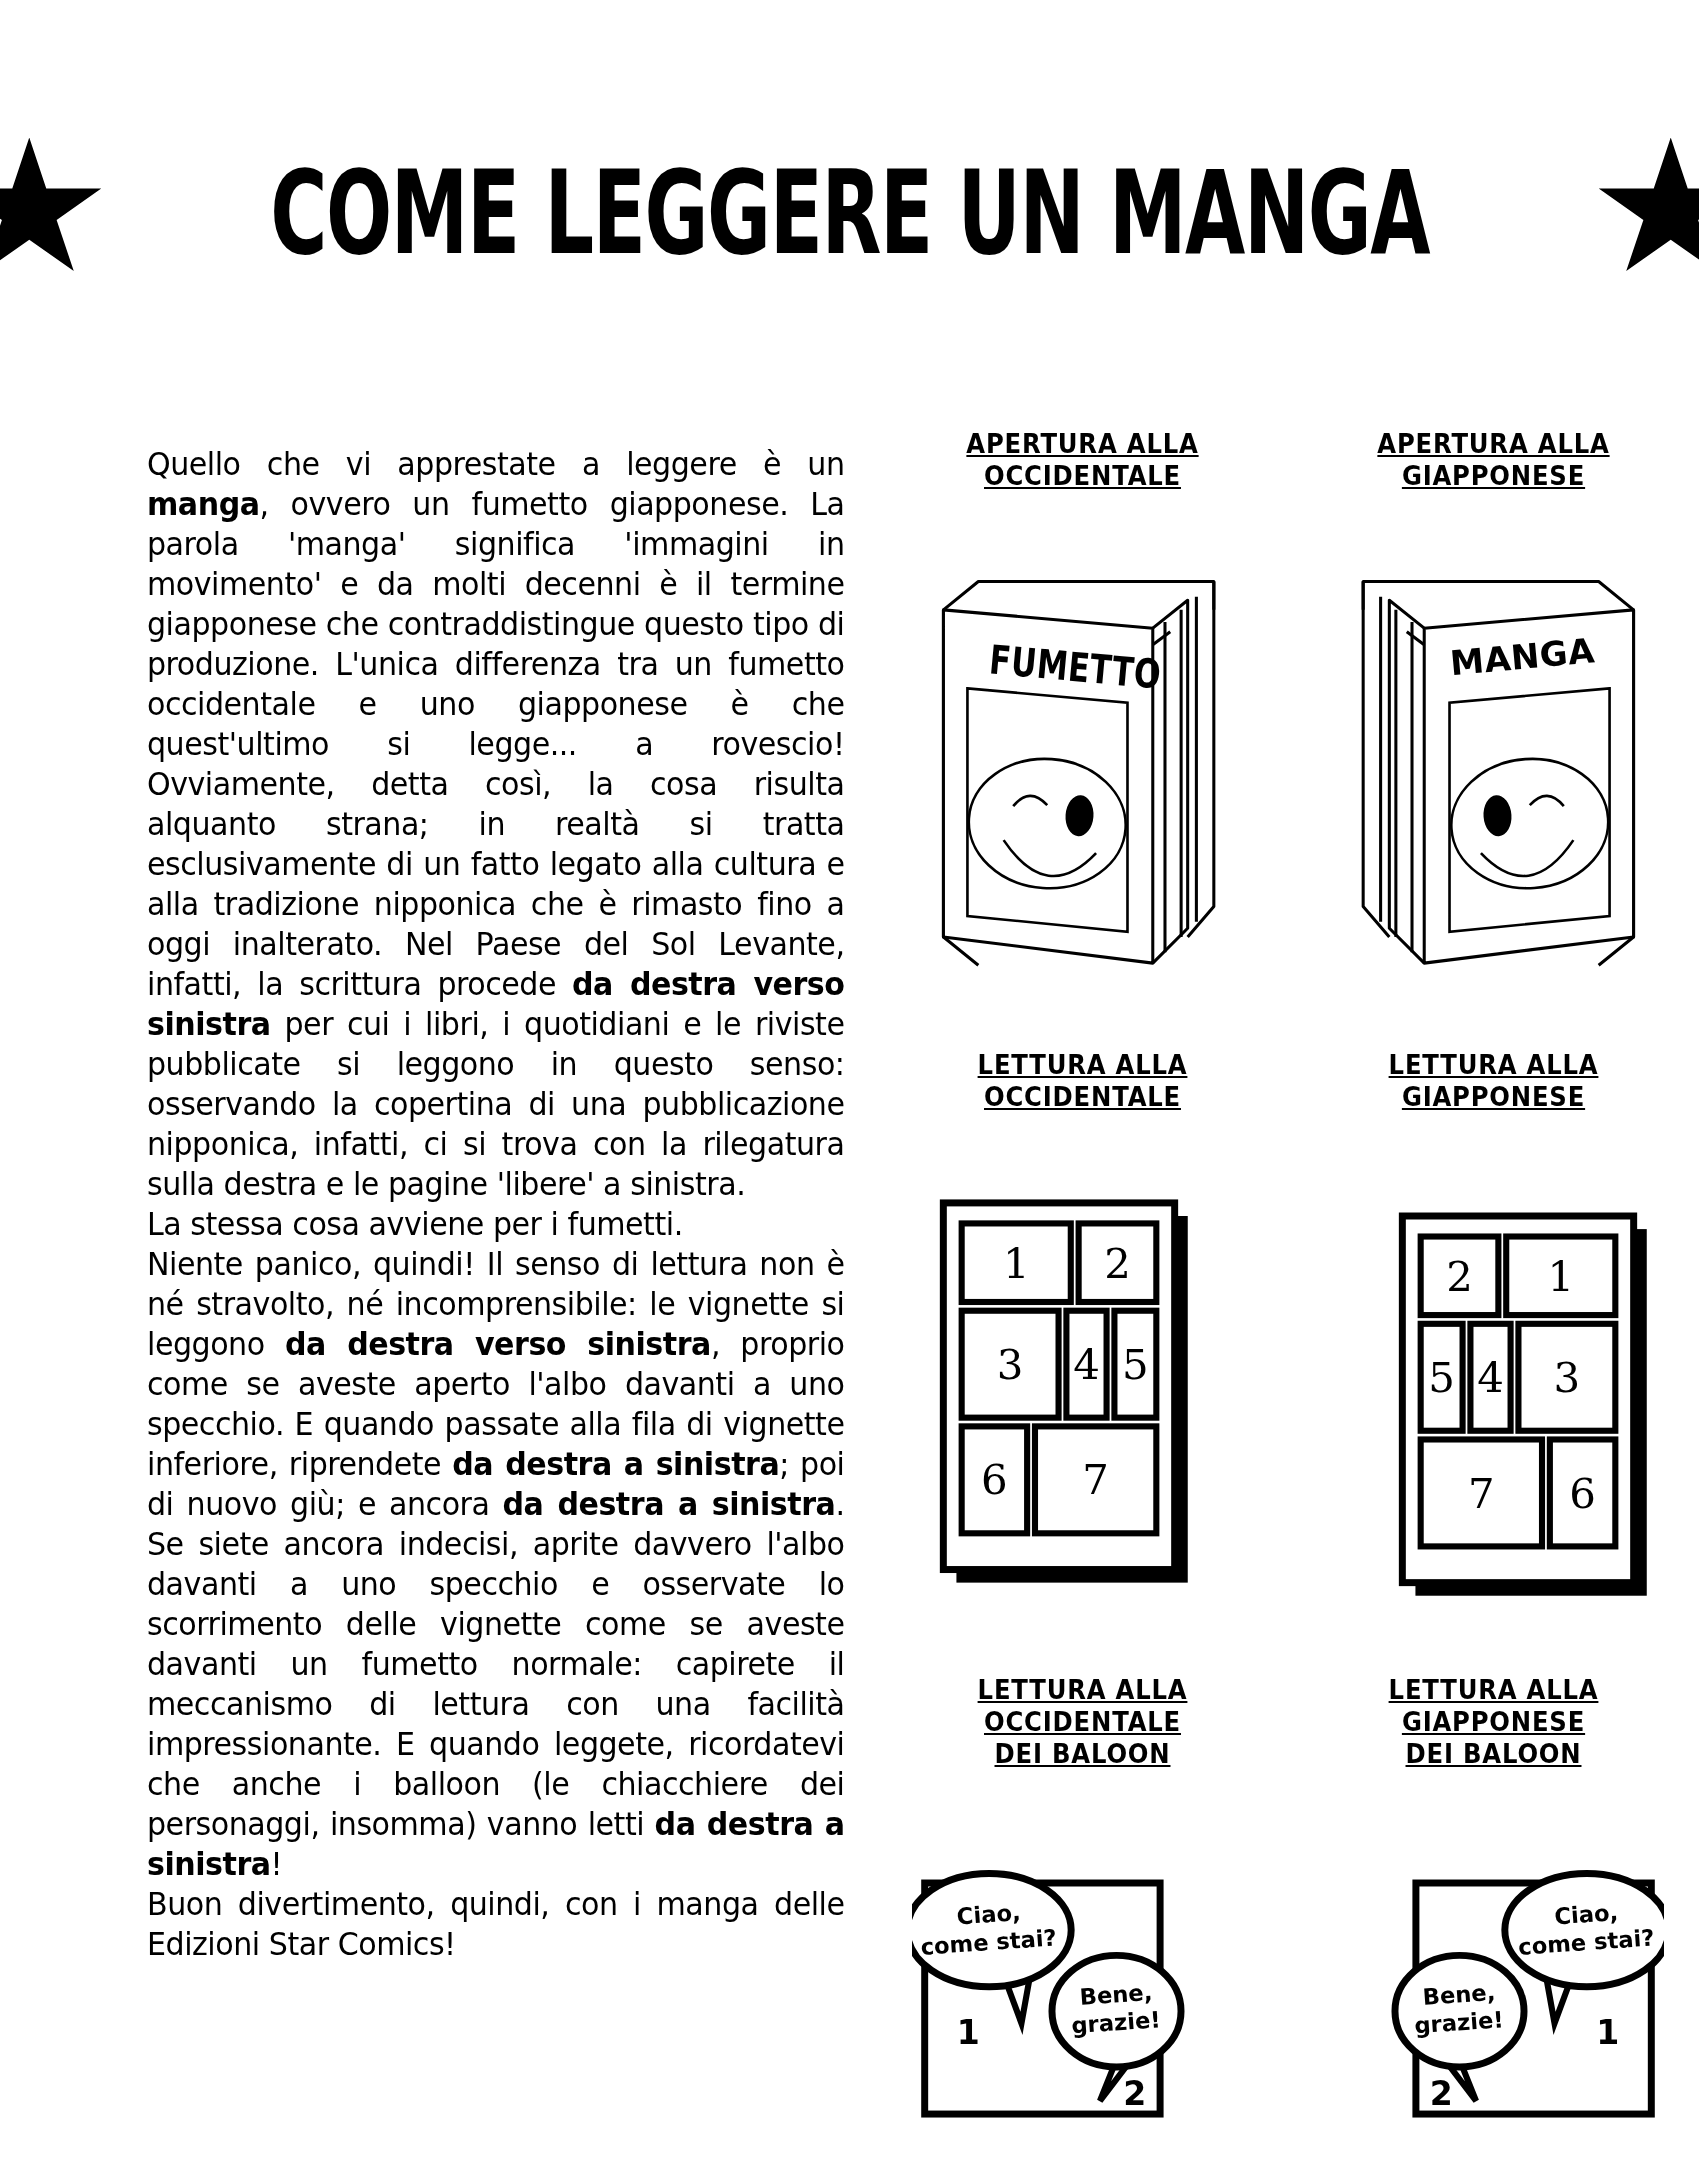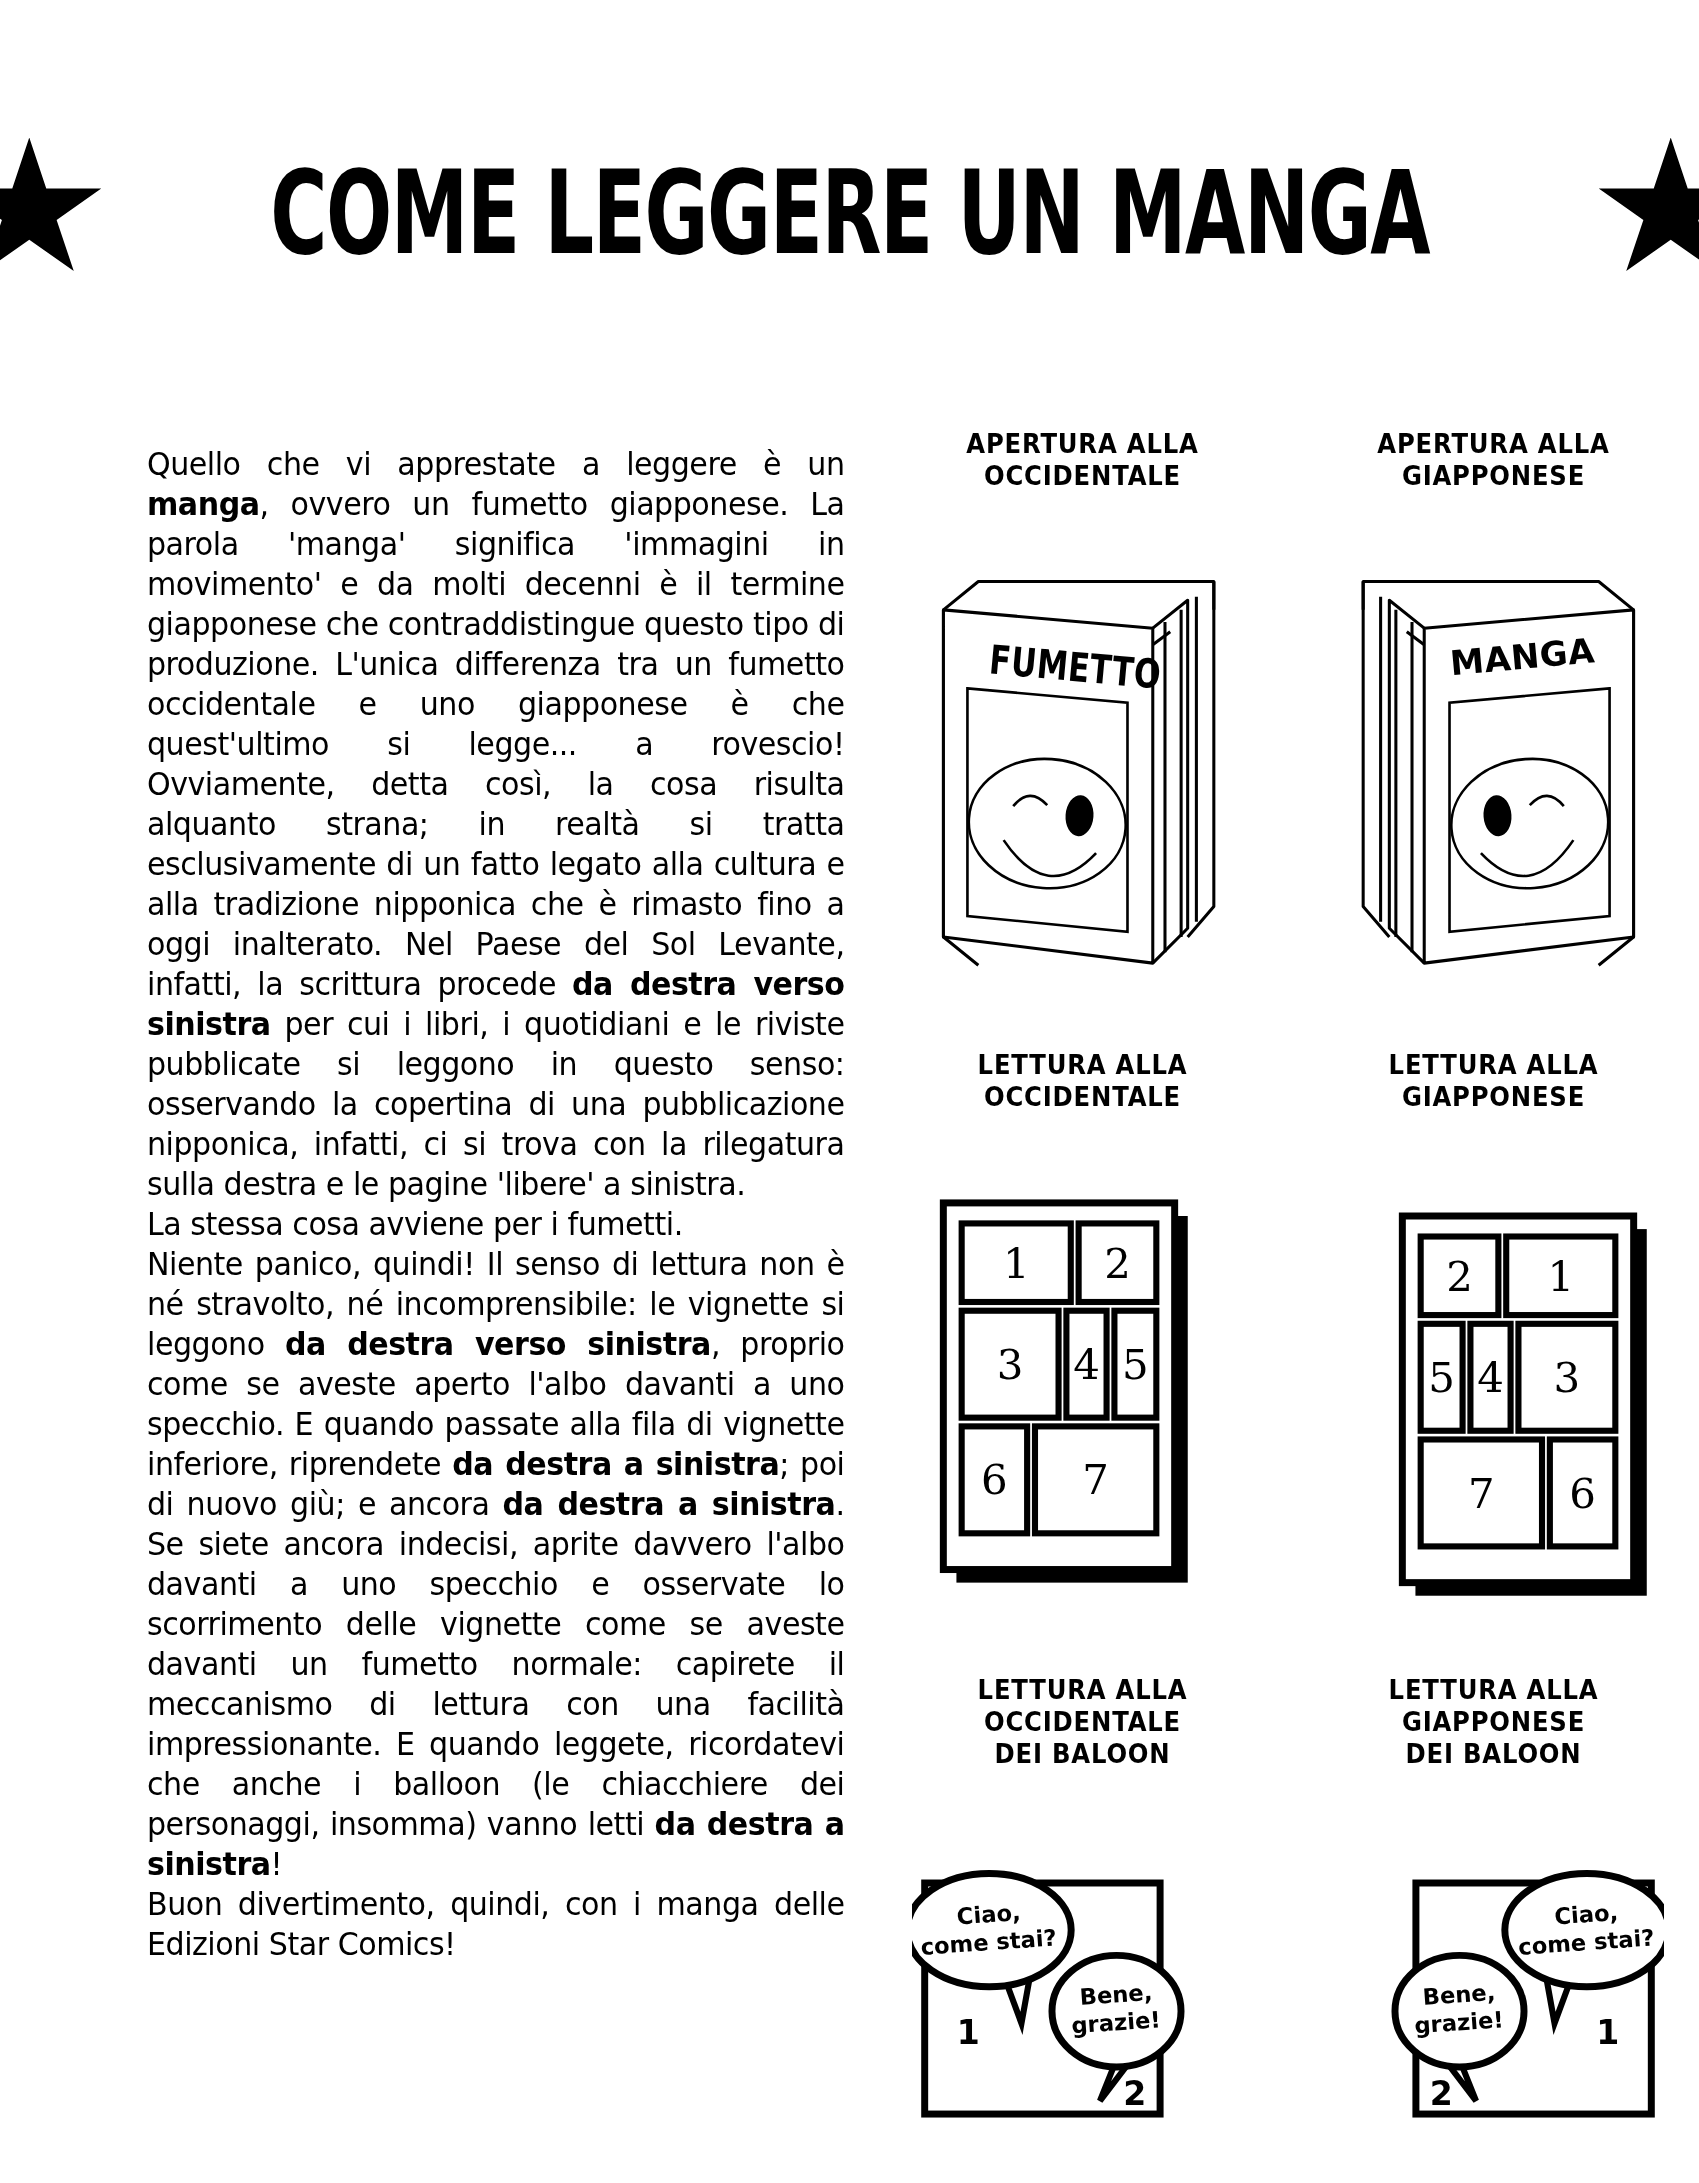--- a/index.html
+++ b/index.html
@@ -81,6 +81,7 @@
     left: 908px;
     top: 0;
     width: 760px;
+    text-decoration: underline;
   }
 
   .cap {

